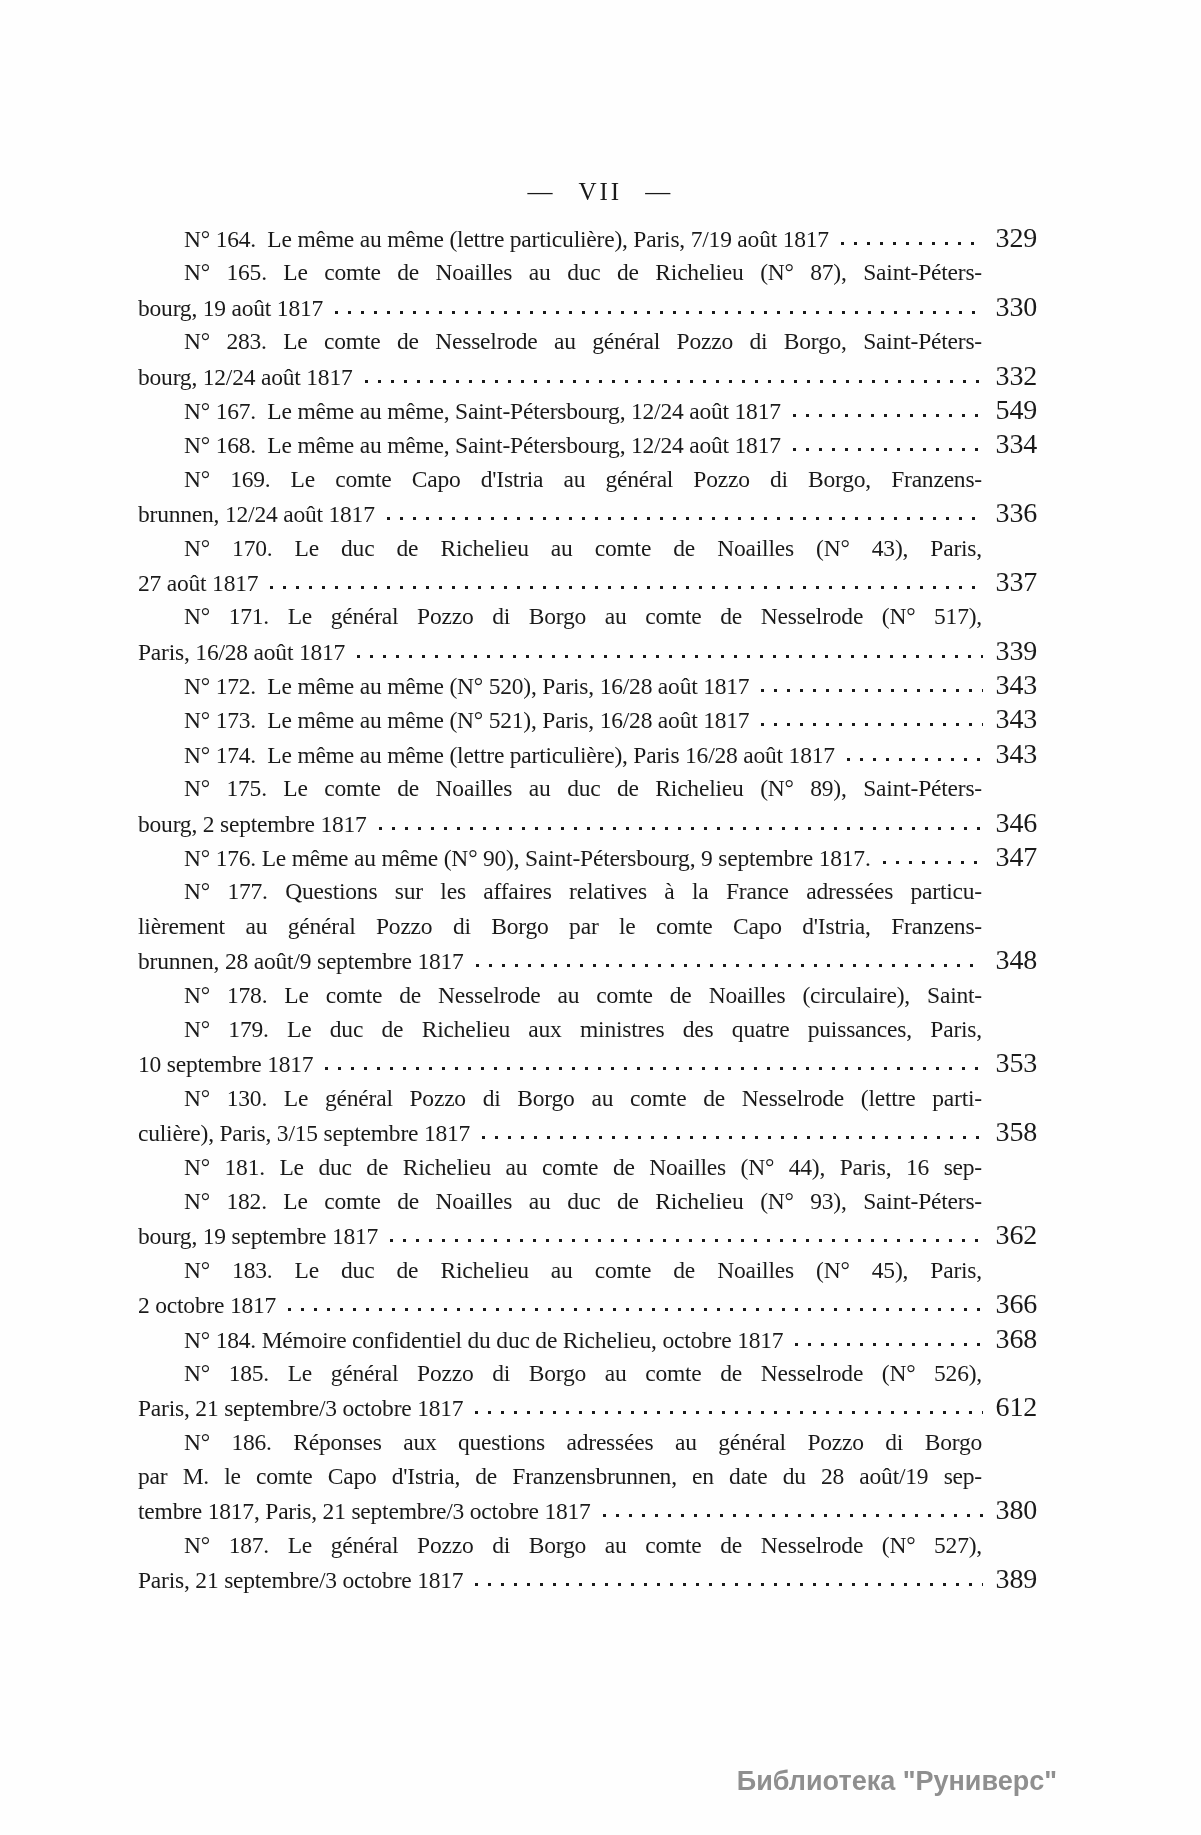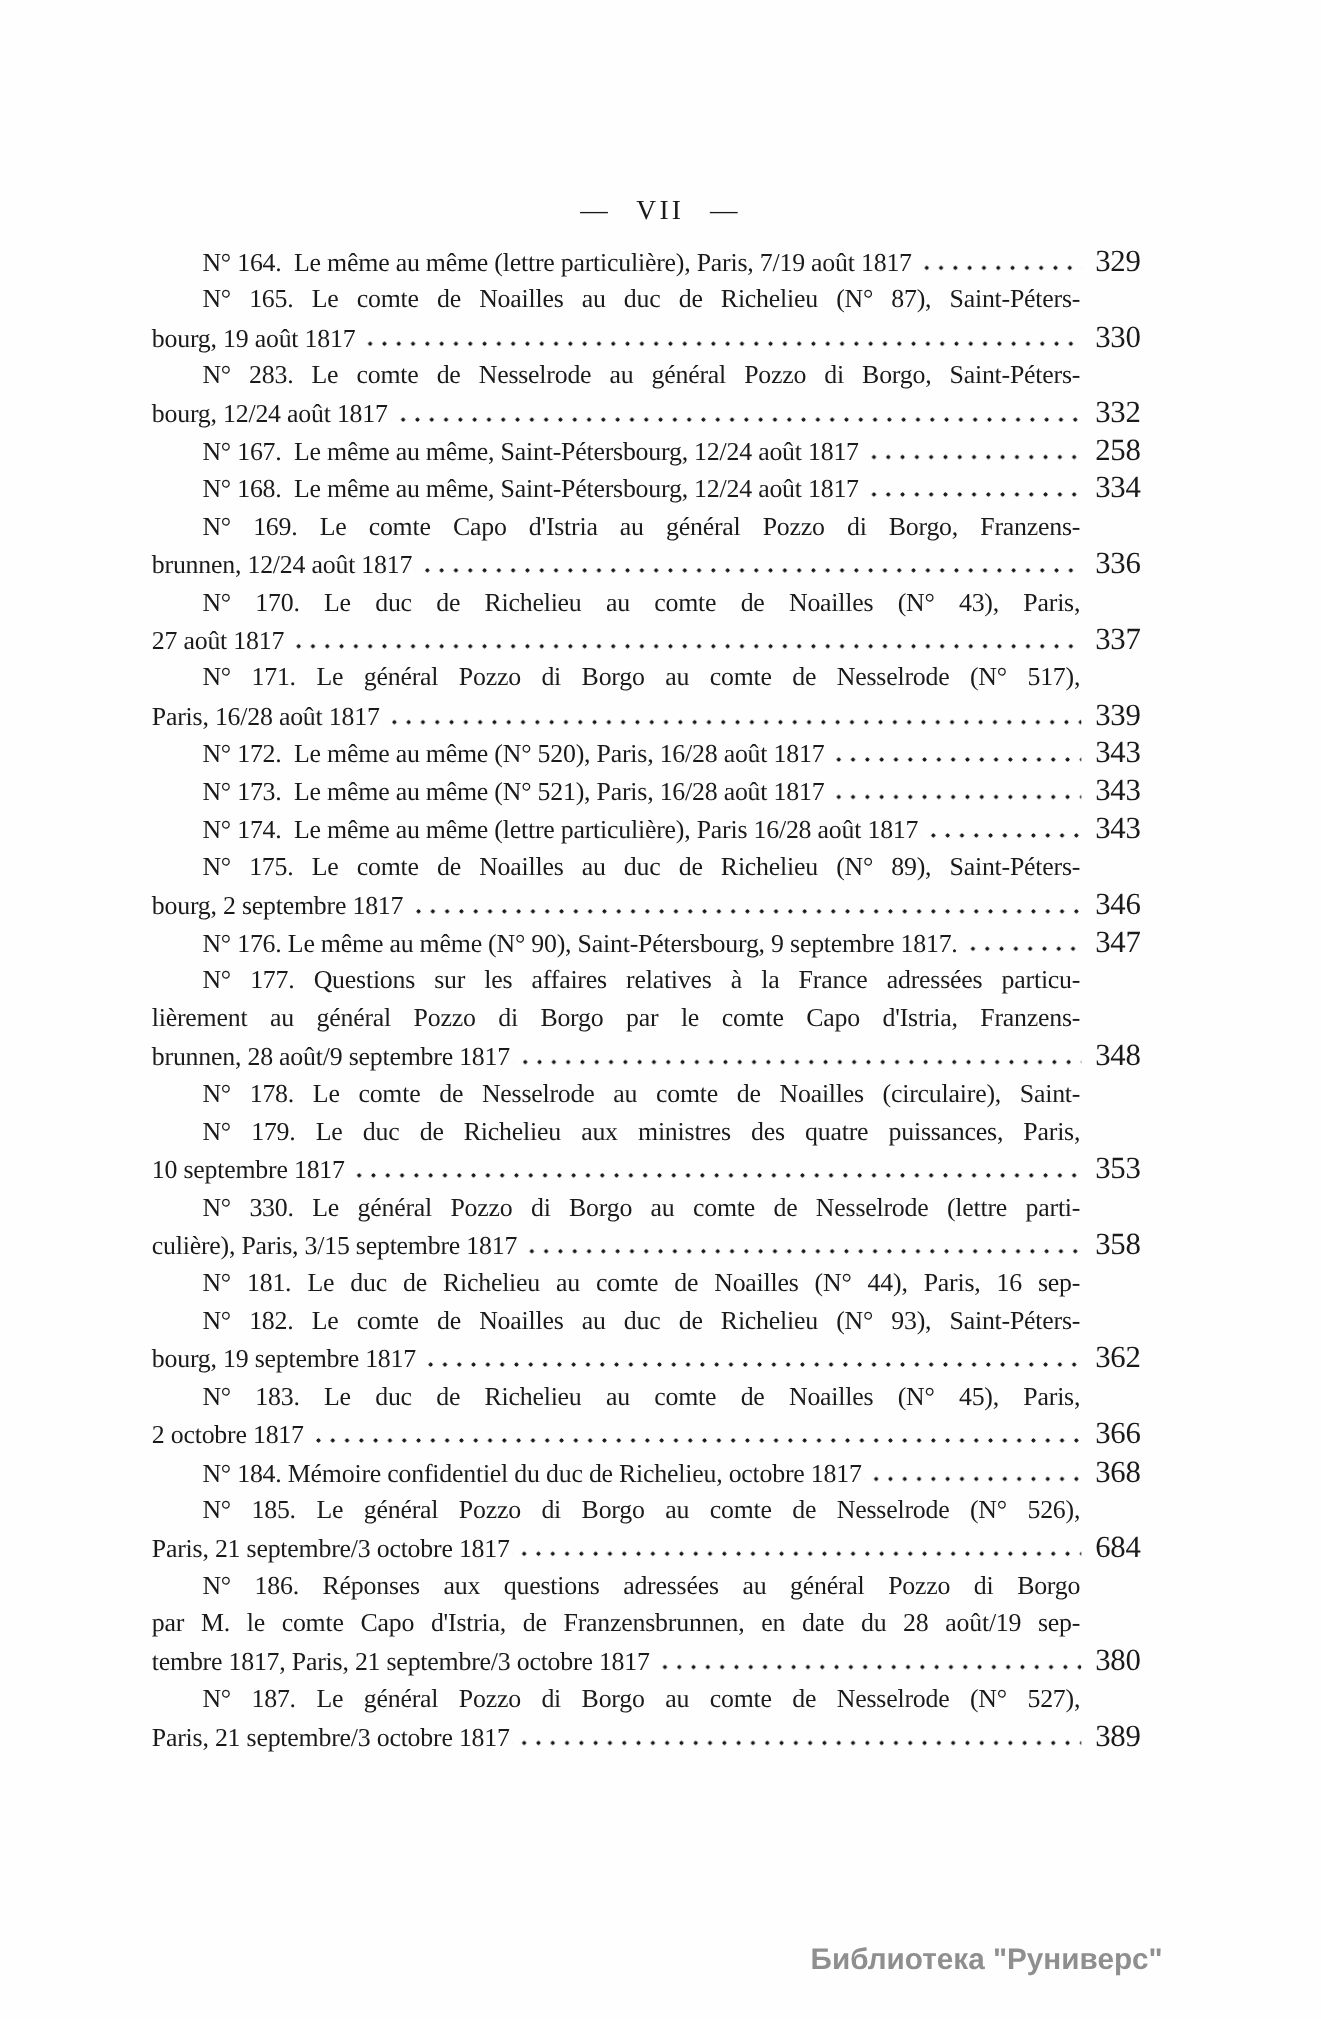--- a/index.html
+++ b/index.html
@@ -128,7 +128,7 @@
         <div class="line first last">
           <span class="entry-text">N° 167.  Le même au même, Saint-Pétersbourg, 12/24 août 1817</span>
           <span class="leader"></span>
-          <span class="pagenum">258</span>
+          <span class="pagenum">549</span>
         </div>
       </div>
       <div class="entry">

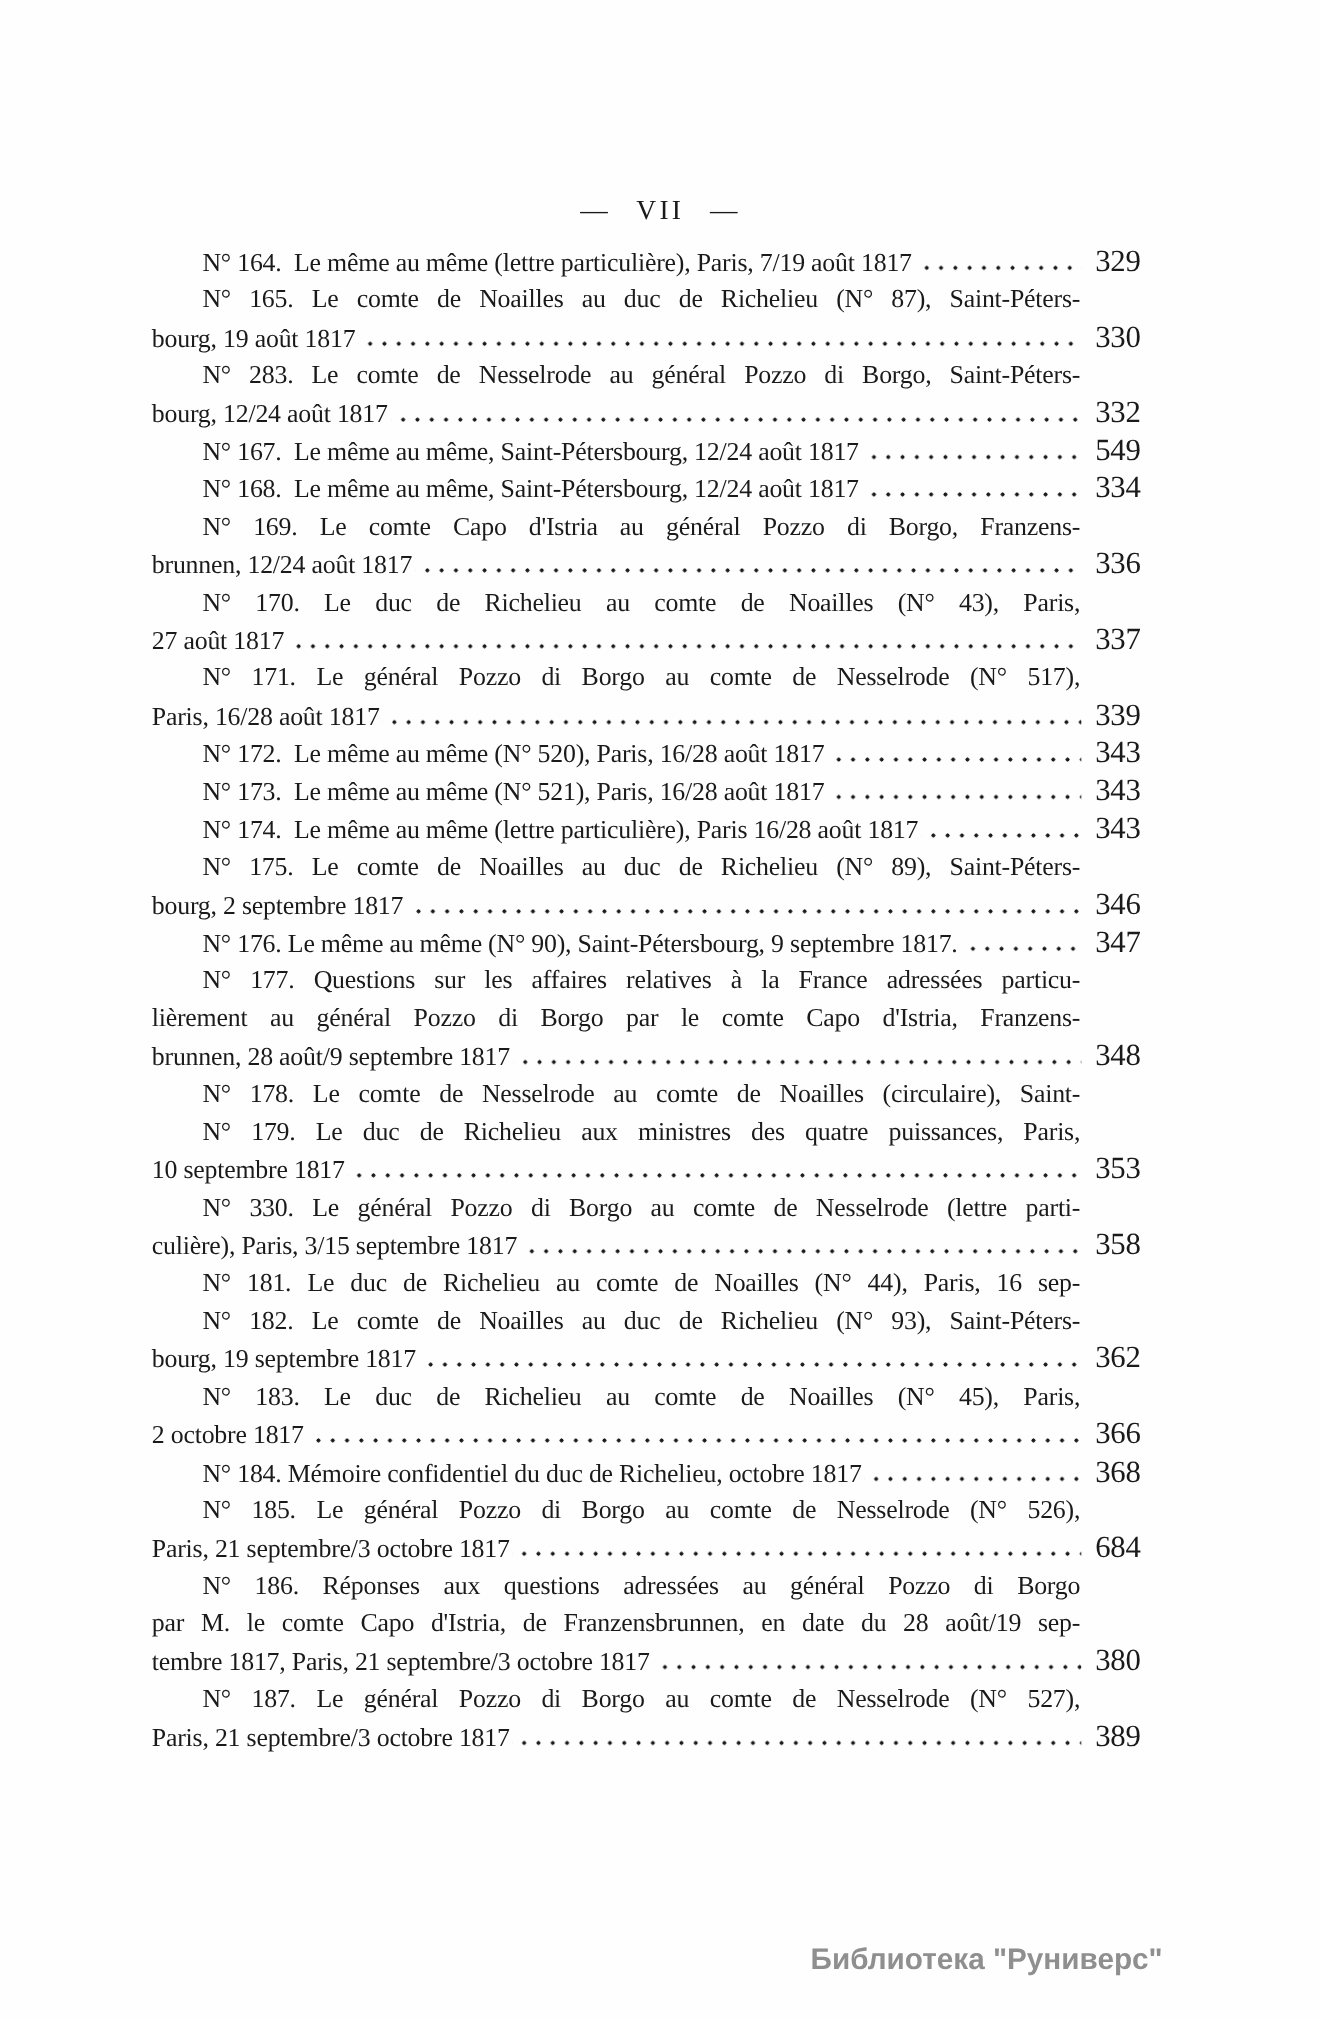--- a/index.html
+++ b/index.html
@@ -219,7 +219,7 @@
         </div>
       </div>
       <div class="entry">
-        <div class="line first mid">N° 330. Le général Pozzo di Borgo au comte de Nesselrode (lettre parti-</div>
+        <div class="line first mid">N° 130. Le général Pozzo di Borgo au comte de Nesselrode (lettre parti-</div>
         <div class="line last">
           <span class="entry-text">culière), Paris, 3/15 septembre 1817</span>
           <span class="leader"></span>

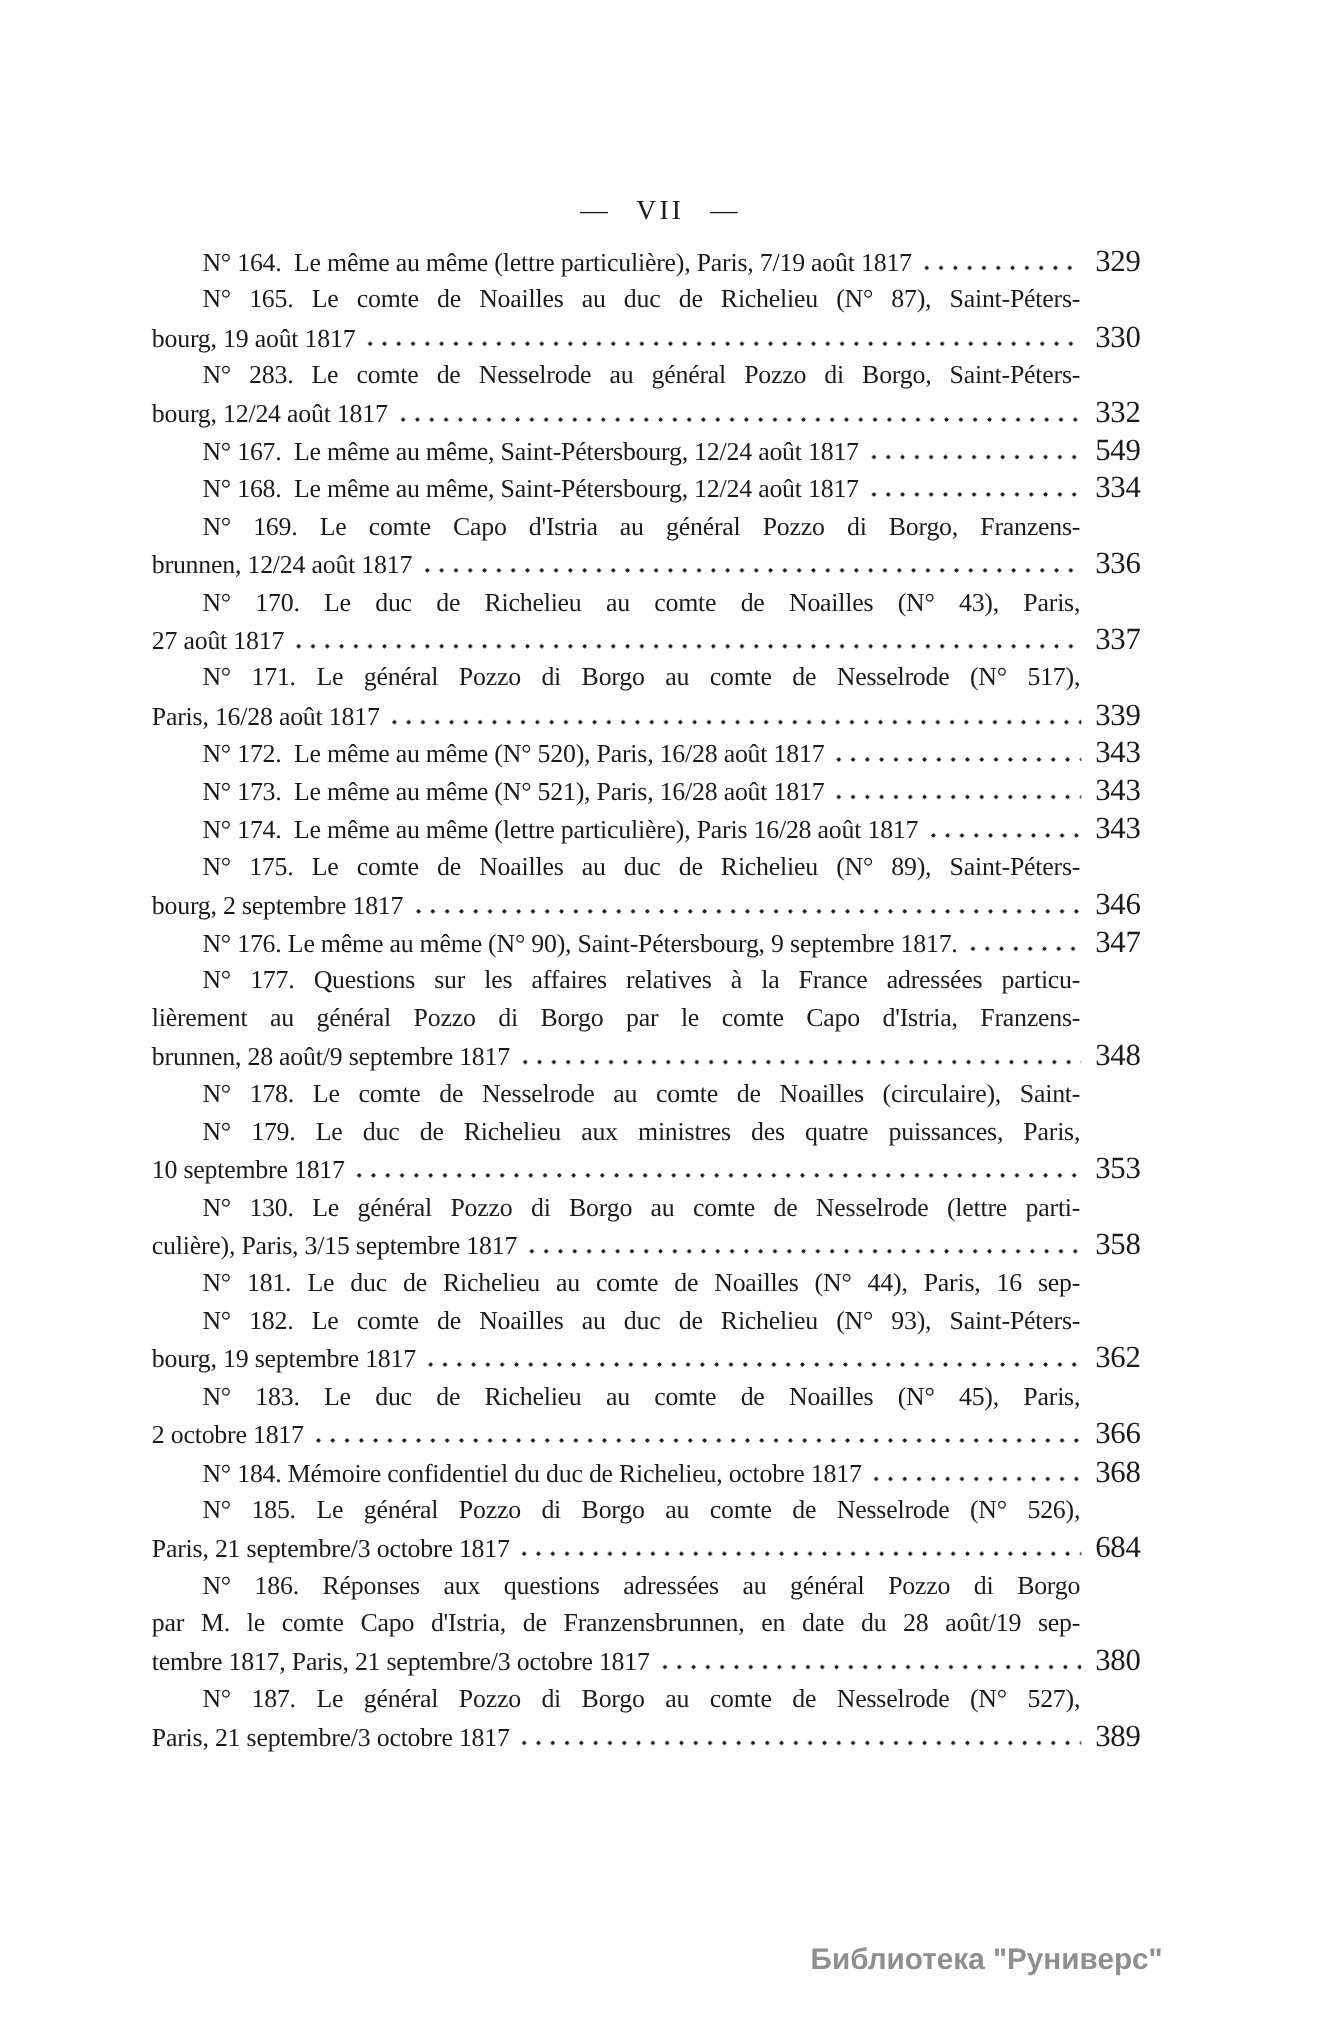--- a/index.html
+++ b/index.html
@@ -257,7 +257,7 @@
         <div class="line last">
           <span class="entry-text">Paris, 21 septembre/3 octobre 1817</span>
           <span class="leader"></span>
-          <span class="pagenum">684</span>
+          <span class="pagenum">612</span>
         </div>
       </div>
       <div class="entry">

